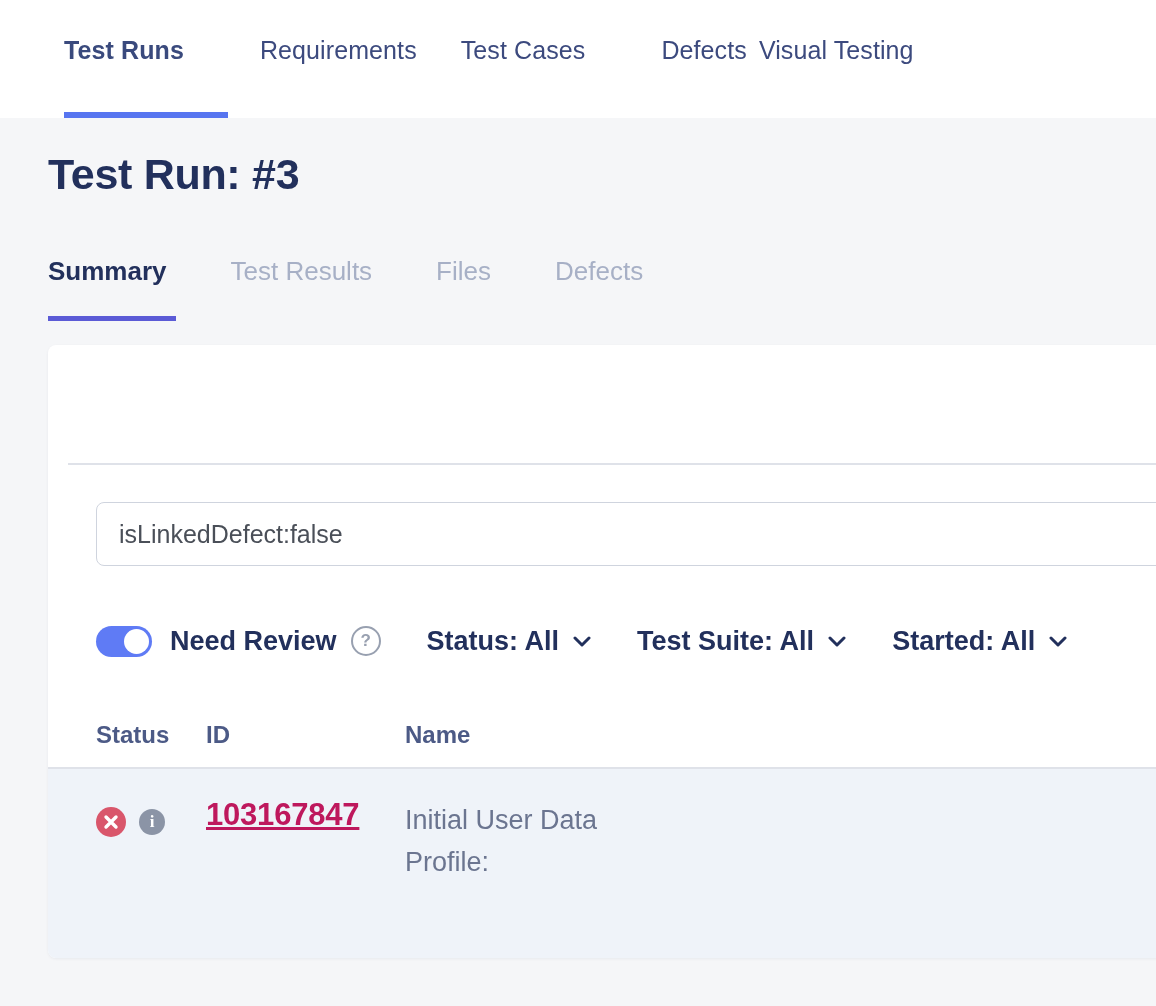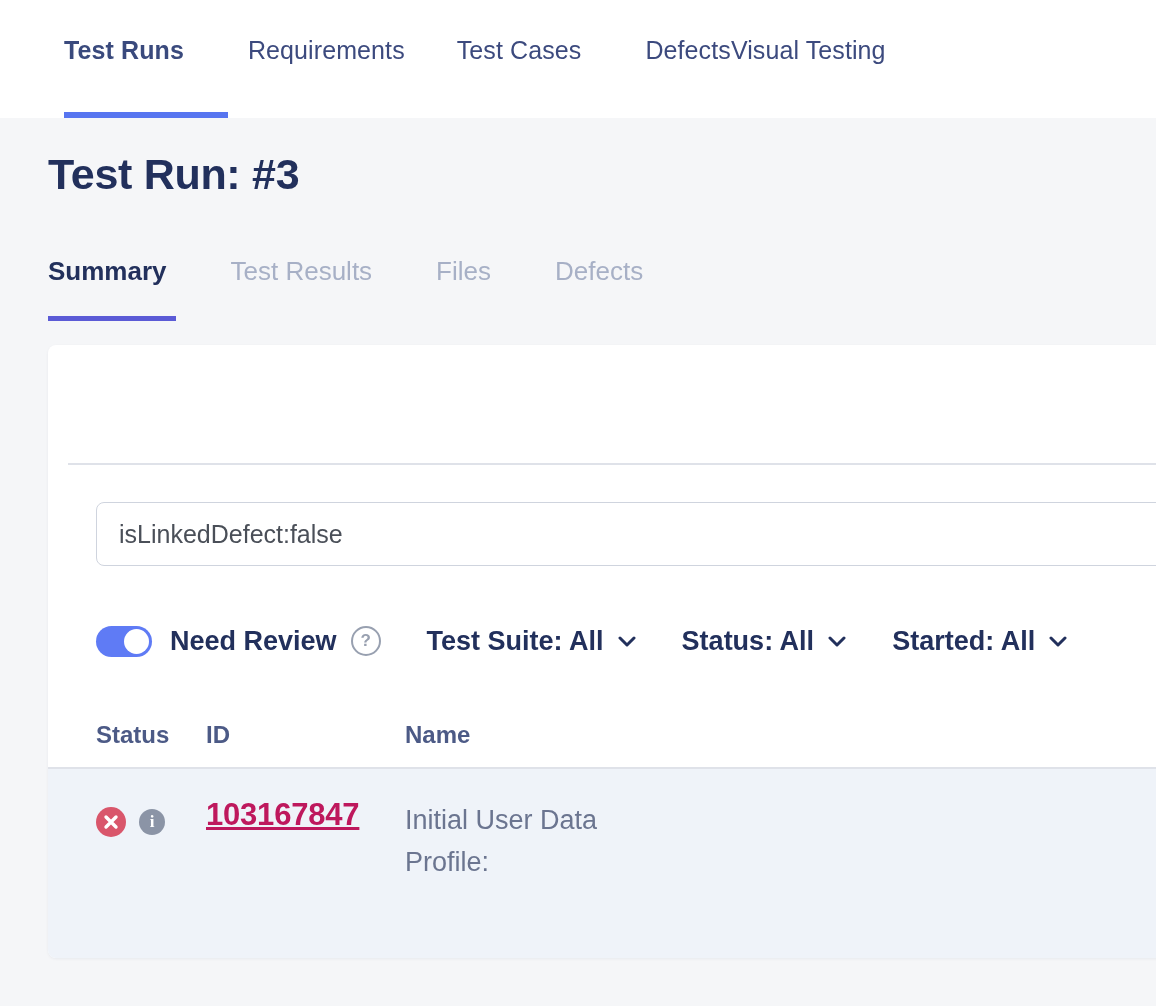--- a/index.html
+++ b/index.html
@@ -30,7 +30,7 @@
     top: 36px;
     display: flex;
     align-items: flex-start;
-    gap: 0;
+    gap: 12px;
   }
   .topnav-tab {
     font-size: 25px;

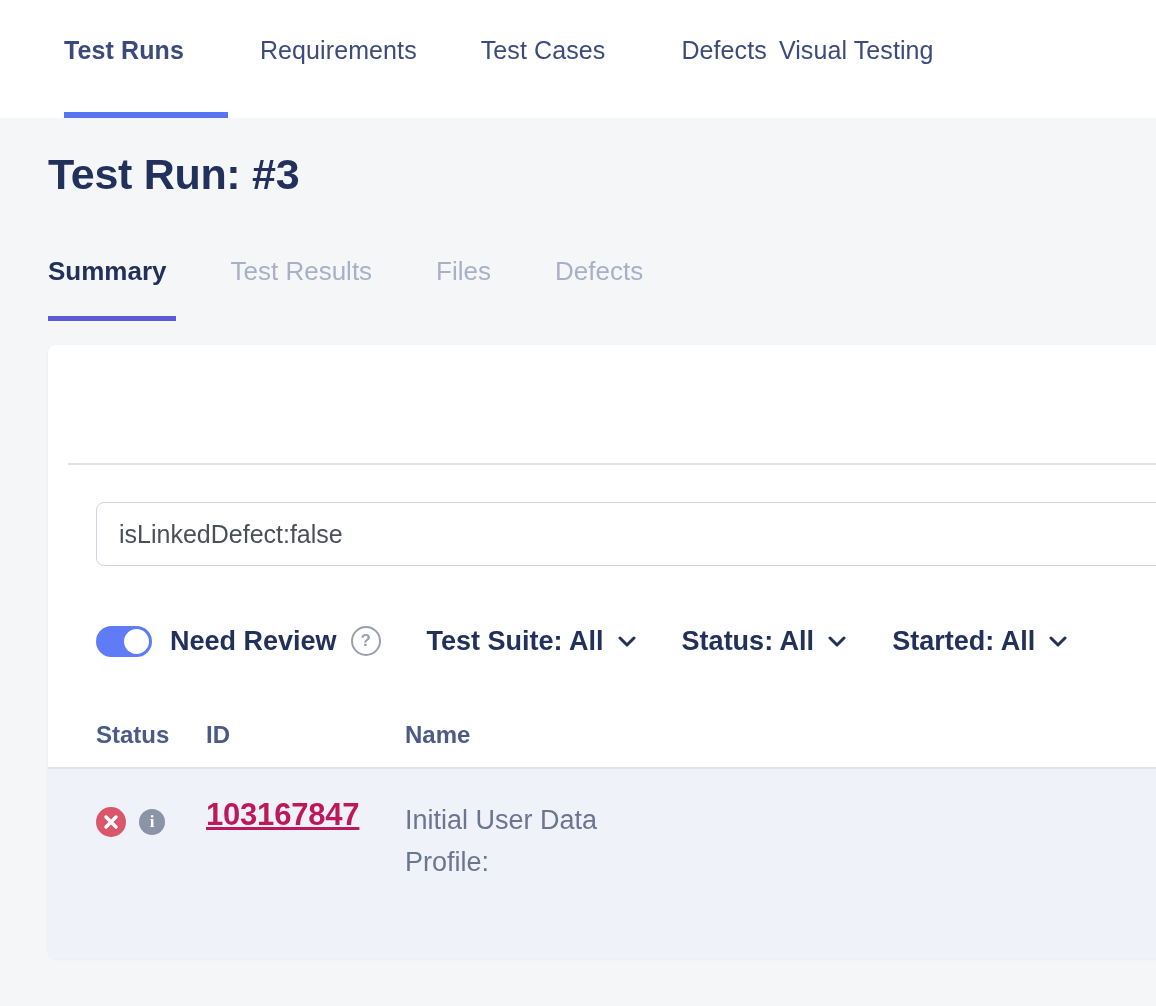--- a/index.html
+++ b/index.html
@@ -41,7 +41,7 @@
     padding: 0;
   }
   .topnav-tab.gap-req { margin-left: 64px; }
-  .topnav-tab.gap-tc  { margin-left: 52px; }
+  .topnav-tab.gap-tc  { margin-left: 32px; }
   .topnav-tab.gap-df  { margin-left: 64px; }
   .topnav-tab.gap-vt  { }
   .topnav-tab.active {

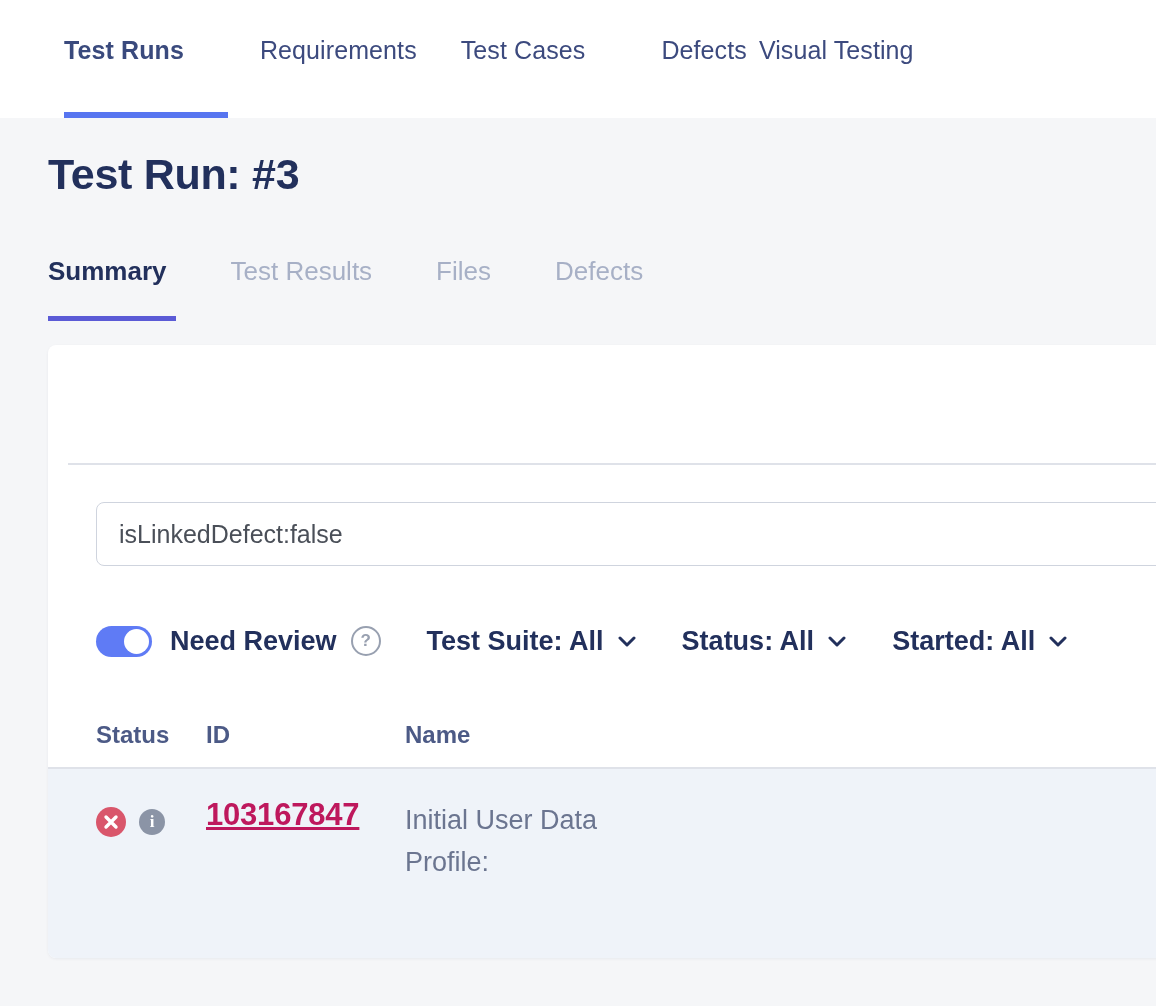--- a/index.html
+++ b/index.html
@@ -373,7 +373,7 @@
       <div class="help-icon">?</div>
 
       <div class="dropdown">
-        <span class="dropdown-label">Test Suite: All</span>
+        <span class="dropdown-label">Status: All</span>
         <span class="chev">
           <svg width="18" height="11" viewBox="0 0 18 11">
               <path d="M2 2 L9 9 L16 2" stroke="#22305c" stroke-width="3" fill="none" stroke-linecap="round" stroke-linejoin="round"></path>
@@ -382,7 +382,7 @@
       </div>
 
       <div class="dropdown">
-        <span class="dropdown-label">Status: All</span>
+        <span class="dropdown-label">Test Suite: All</span>
         <span class="chev">
           <svg width="18" height="11" viewBox="0 0 18 11">
               <path d="M2 2 L9 9 L16 2" stroke="#22305c" stroke-width="3" fill="none" stroke-linecap="round" stroke-linejoin="round"></path>

